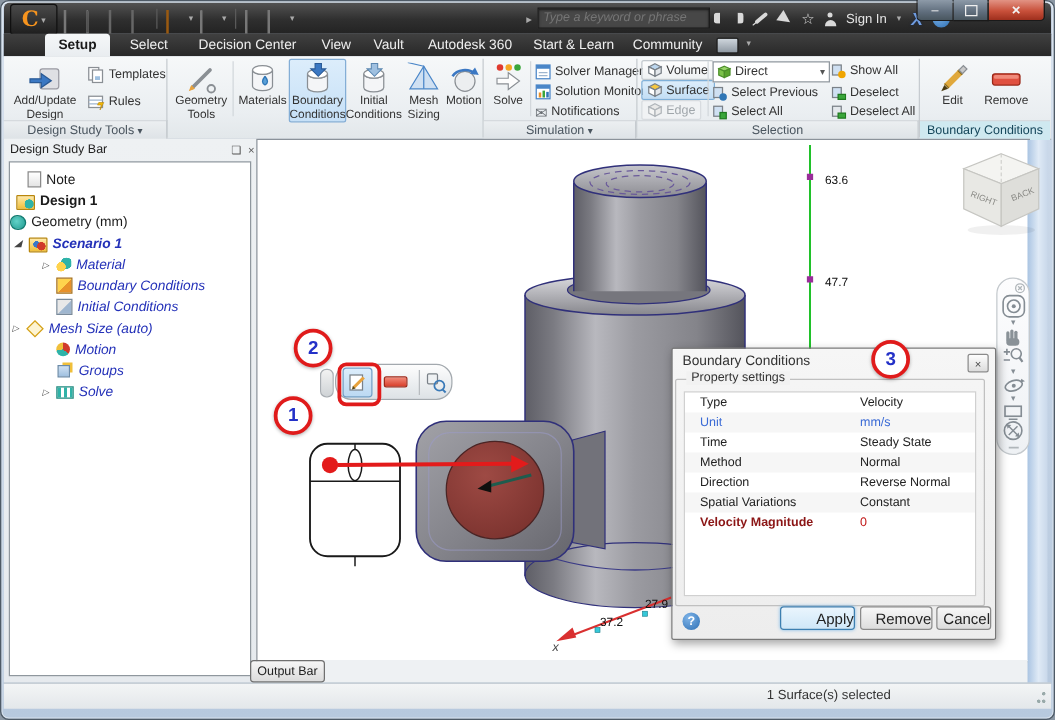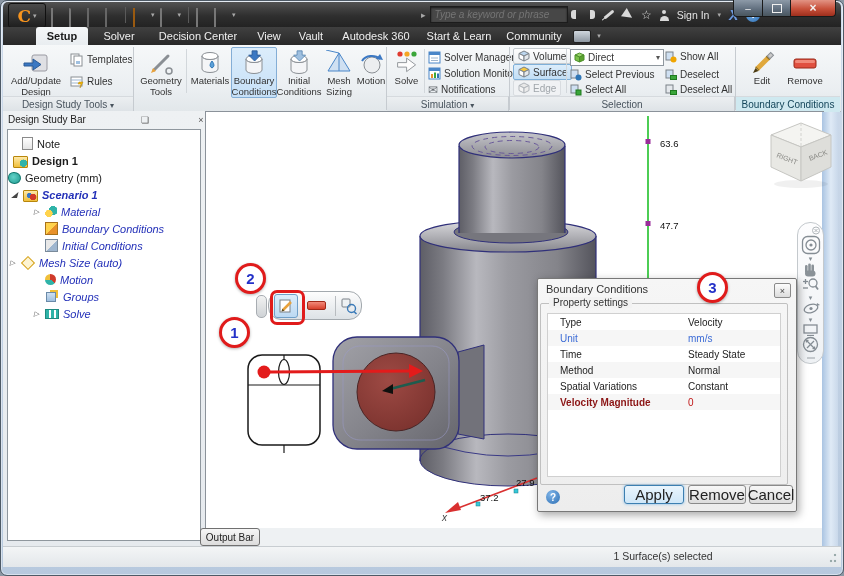--- a/index.html
+++ b/index.html
@@ -172,7 +172,7 @@
 
   <div class="tabrow">
     <div class="tab active" style="left:33px;width:52px">Setup</div>
-    <div class="tab" style="left:90px;width:52px">Solver</div>
+    <div class="tab" style="left:90px;width:52px">Select</div>
     <div class="tab" style="left:148px;width:94px">Decision Center</div>
     <div class="tab" style="left:247px;width:38px">View</div>
     <div class="tab" style="left:288px;width:40px">Vault</div>

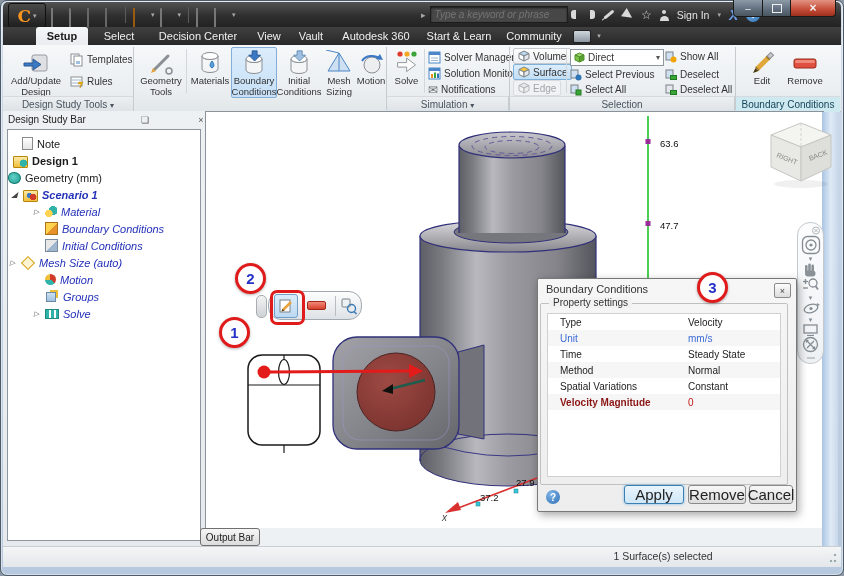--- a/index.html
+++ b/index.html
@@ -59,7 +59,7 @@
   .dropdown{position:absolute;display:flex;align-items:center;gap:3px;font-size:10px;color:#333;border:1px solid #8f979e;background:#fff;height:15px;padding:0 3px;}
   
   .panel{position:absolute;left:3px;top:111px;width:203px;height:435px;background:linear-gradient(#eef1f3,#e6eaee);}
-  .panelhdr{position:absolute;left:2px;top:1px;width:199px;height:15px;font-size:10px;color:#222;display:flex;align-items:center;padding-left:3px;gap:44px;}
+  .panelhdr{position:absolute;left:2px;top:1px;width:199px;height:15px;font-size:10px;color:#222;display:flex;align-items:center;padding-left:3px;}
   .phbtn{margin-left:auto;color:#555;font-size:9px;width:12px;text-align:center;}
   .listbox{position:absolute;left:4px;top:18px;width:192px;height:410px;background:#fff;border:1px solid #8f979e;}
   .trow{display:flex;align-items:center;height:17px;font-size:11px;color:#1b1b1b;white-space:nowrap;gap:4px;}

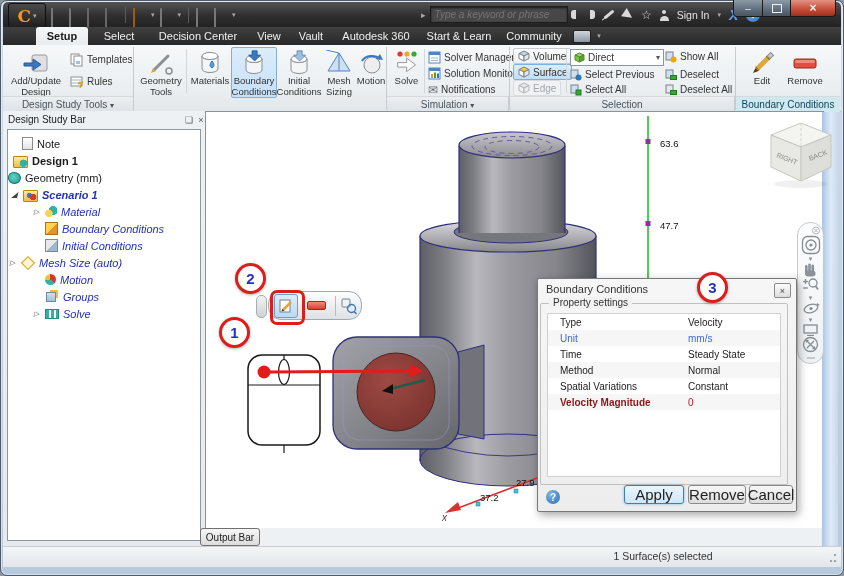--- a/index.html
+++ b/index.html
@@ -666,6 +666,10 @@
           <span class="pval">Normal</span>
         </div>
         <div class="prow">
+          <span class="pname">Direction</span>
+          <span class="pval">Reverse Normal</span>
+        </div>
+        <div class="prow">
           <span class="pname">Spatial Variations</span>
           <span class="pval">Constant</span>
         </div>

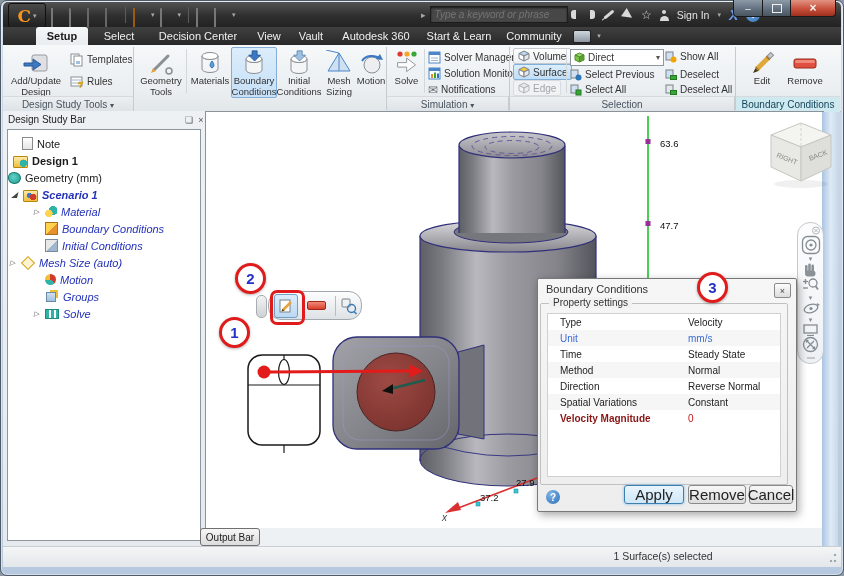--- a/index.html
+++ b/index.html
@@ -107,7 +107,7 @@
   .nmaroon{color:#8b1515;font-weight:bold;}
   .vred{color:#c01515;}
   .dlghelp{position:absolute;left:8px;bottom:7px;width:14px;height:14px;border-radius:50%;background:radial-gradient(circle at 35% 30%,#7fb4e8,#2d6fb4);color:#fff;font-size:10px;font-weight:bold;display:flex;align-items:center;justify-content:center;}
-  .dbtn{position:absolute;bottom:7px;height:17px;border:1px solid #8a8a8a;border-radius:3px;background:linear-gradient(#f7f7f7,#ddd);font-size:15px;color:#222;display:flex;align-items:center;justify-content:center;}
+  .dbtn{position:absolute;bottom:7px;height:17px;border:1px solid #8a8a8a;border-radius:3px;background:linear-gradient(#f7f7f7,#ddd);font-size:12px;color:#222;display:flex;align-items:center;justify-content:flex-end;}
   .dbtn.def{border-color:#3c7fb1;box-shadow:0 0 3px #7ab8e8;background:linear-gradient(#eaf5fd,#cfe7f8);}
   
   .bottomstrip{position:absolute;left:206px;top:528px;width:616px;height:18px;background:#eef1f3;}

